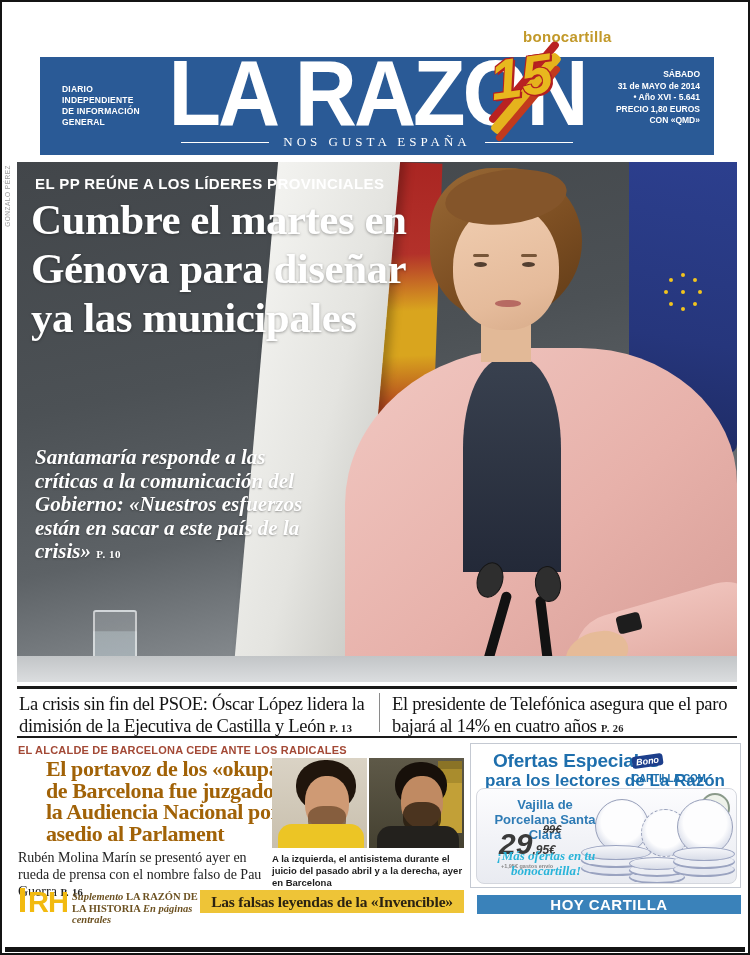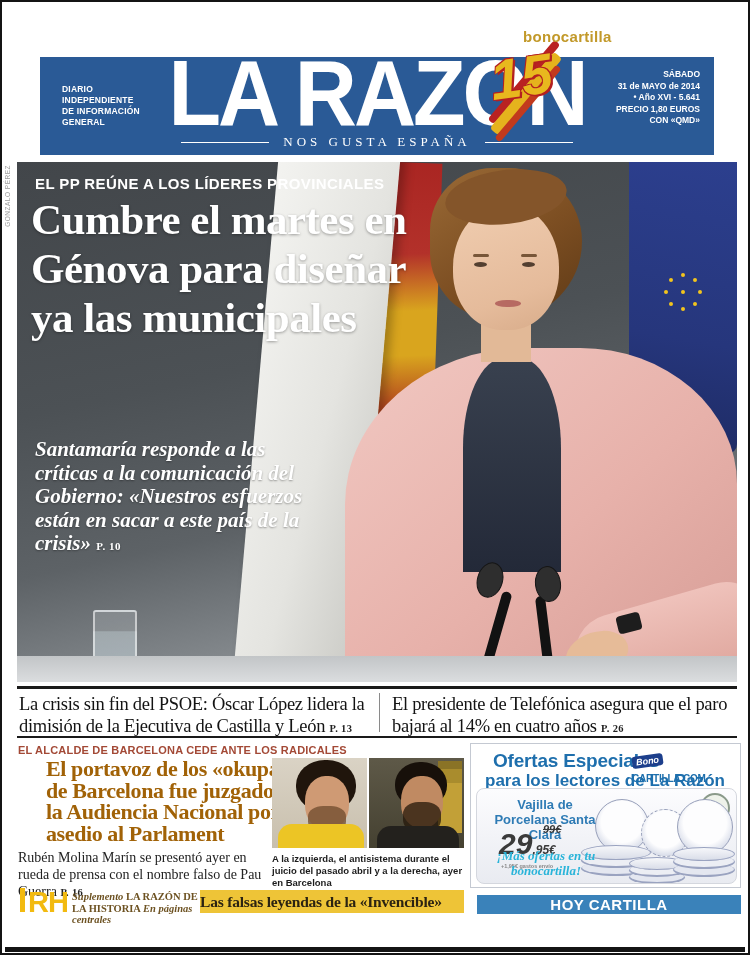--- a/index.html
+++ b/index.html
@@ -86,7 +86,7 @@
   .headline1{position:absolute;left:14px;top:33px;width:398px;color:#fff;z-index:3;
         font-family:"Liberation Serif",serif;font-weight:bold;font-size:43px;line-height:49px;
         letter-spacing:-.5px;text-shadow:0 1px 3px rgba(0,0,0,.35);}
-  .deck1{position:absolute;left:18px;top:276px;width:292px;color:#fff;z-index:3;
+  .deck1{position:absolute;left:18px;top:284px;width:292px;color:#fff;z-index:3;
         font-family:"Liberation Serif",serif;font-style:italic;font-weight:bold;
         font-size:21px;line-height:23.5px;text-shadow:0 1px 2px rgba(0,0,0,.35);}
   .pgref-w{font-size:11px;font-weight:bold;font-style:normal;letter-spacing:.5px;}

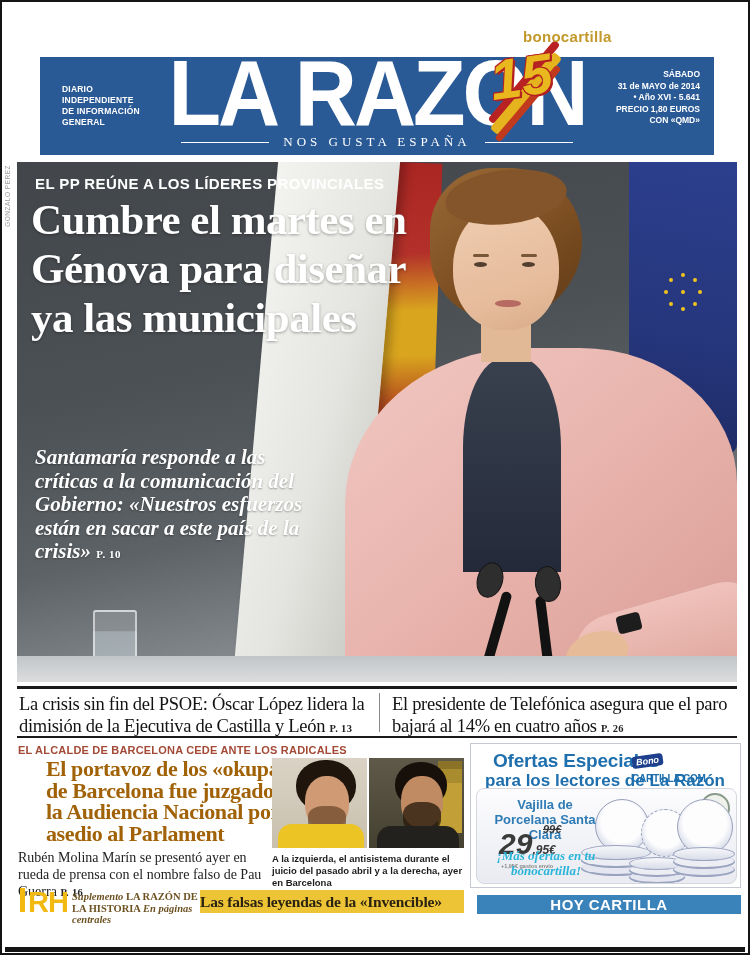--- a/index.html
+++ b/index.html
@@ -173,7 +173,7 @@
   .supp .it{font-style:italic;}
   .banner{position:absolute;left:198px;top:888px;width:264px;height:23px;background:#eec437;
         color:#2b2312;font-family:"Liberation Serif",serif;font-weight:bold;font-size:15.5px;
-        text-align:left;line-height:23px;letter-spacing:-.2px;}
+        text-align:center;line-height:23px;letter-spacing:-.2px;}
   .bottom-rule{position:absolute;left:3px;right:3px;top:945px;height:5px;background:#141414;}
 </style>
 </head>

